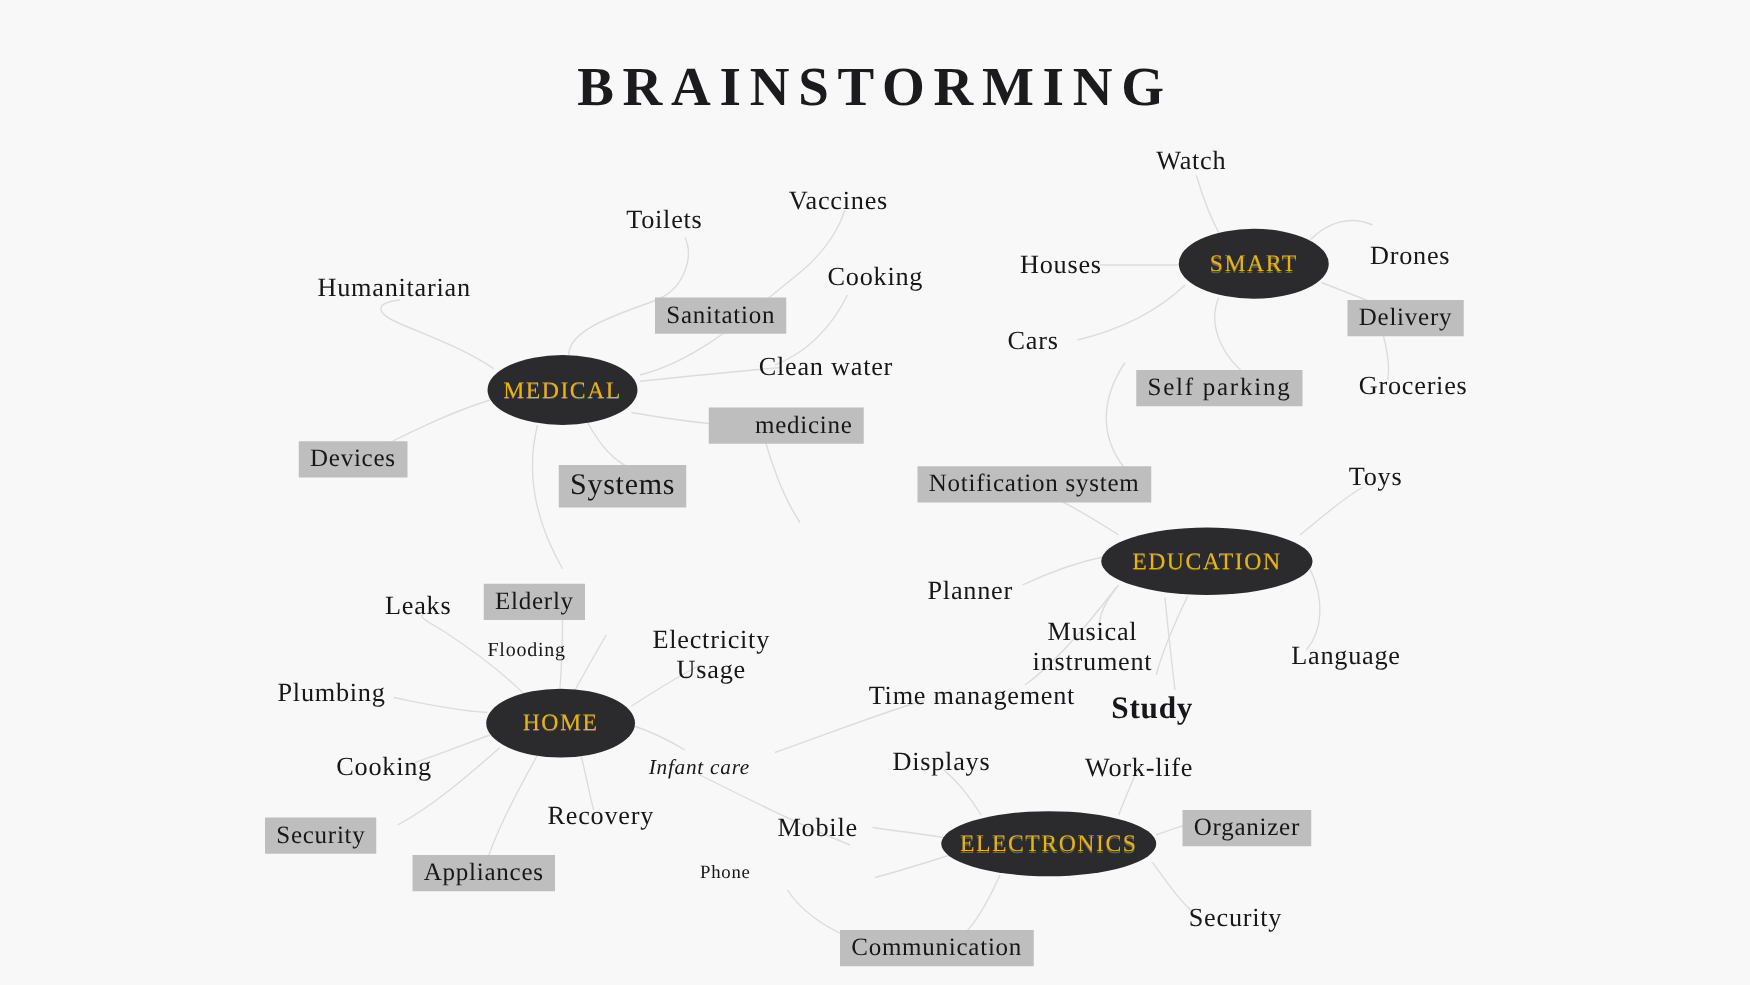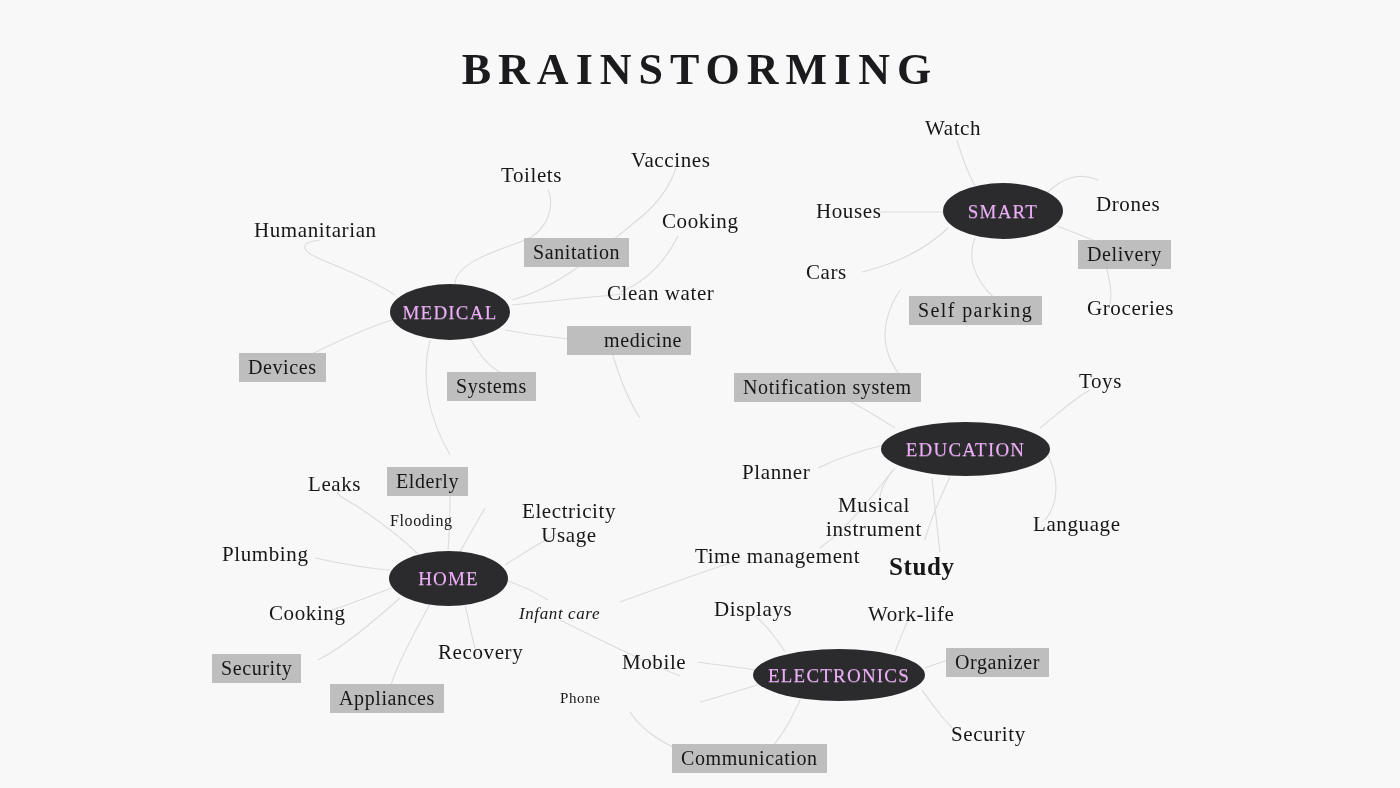--- a/index.html
+++ b/index.html
@@ -54,7 +54,7 @@
     display: flex;
     align-items: center;
     justify-content: center;
-    color: #f0abfc;
+    color: #eab308;
     letter-spacing: 1.2px;
     white-space: nowrap;
     box-shadow: 0 0 0 0 transparent;

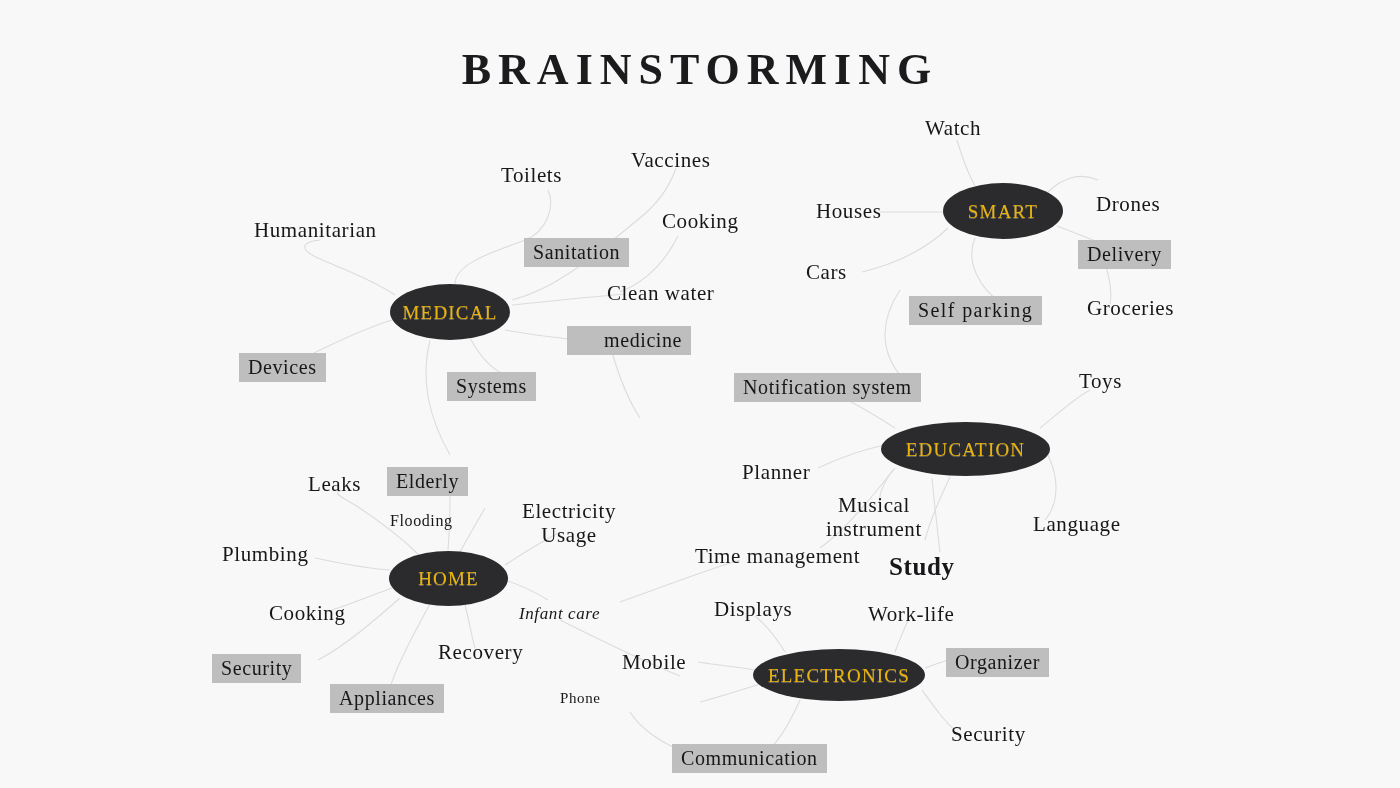--- a/index.html
+++ b/index.html
@@ -178,7 +178,7 @@
 
   <div class="leaf hl" style="left:567px; top:326px; font-size:20px;padding-left:37px;">medicine</div>
 
-  <div class="leaf hl" style="left:447px; top:372px; font-size:20px;">Systems</div>
+  <div class="leaf hl" style="left:447px; top:372px; font-size:24px;">Systems</div>
 
   <div class="leaf" style="left:925px; top:117px; font-size:21px;">Watch</div>
 

